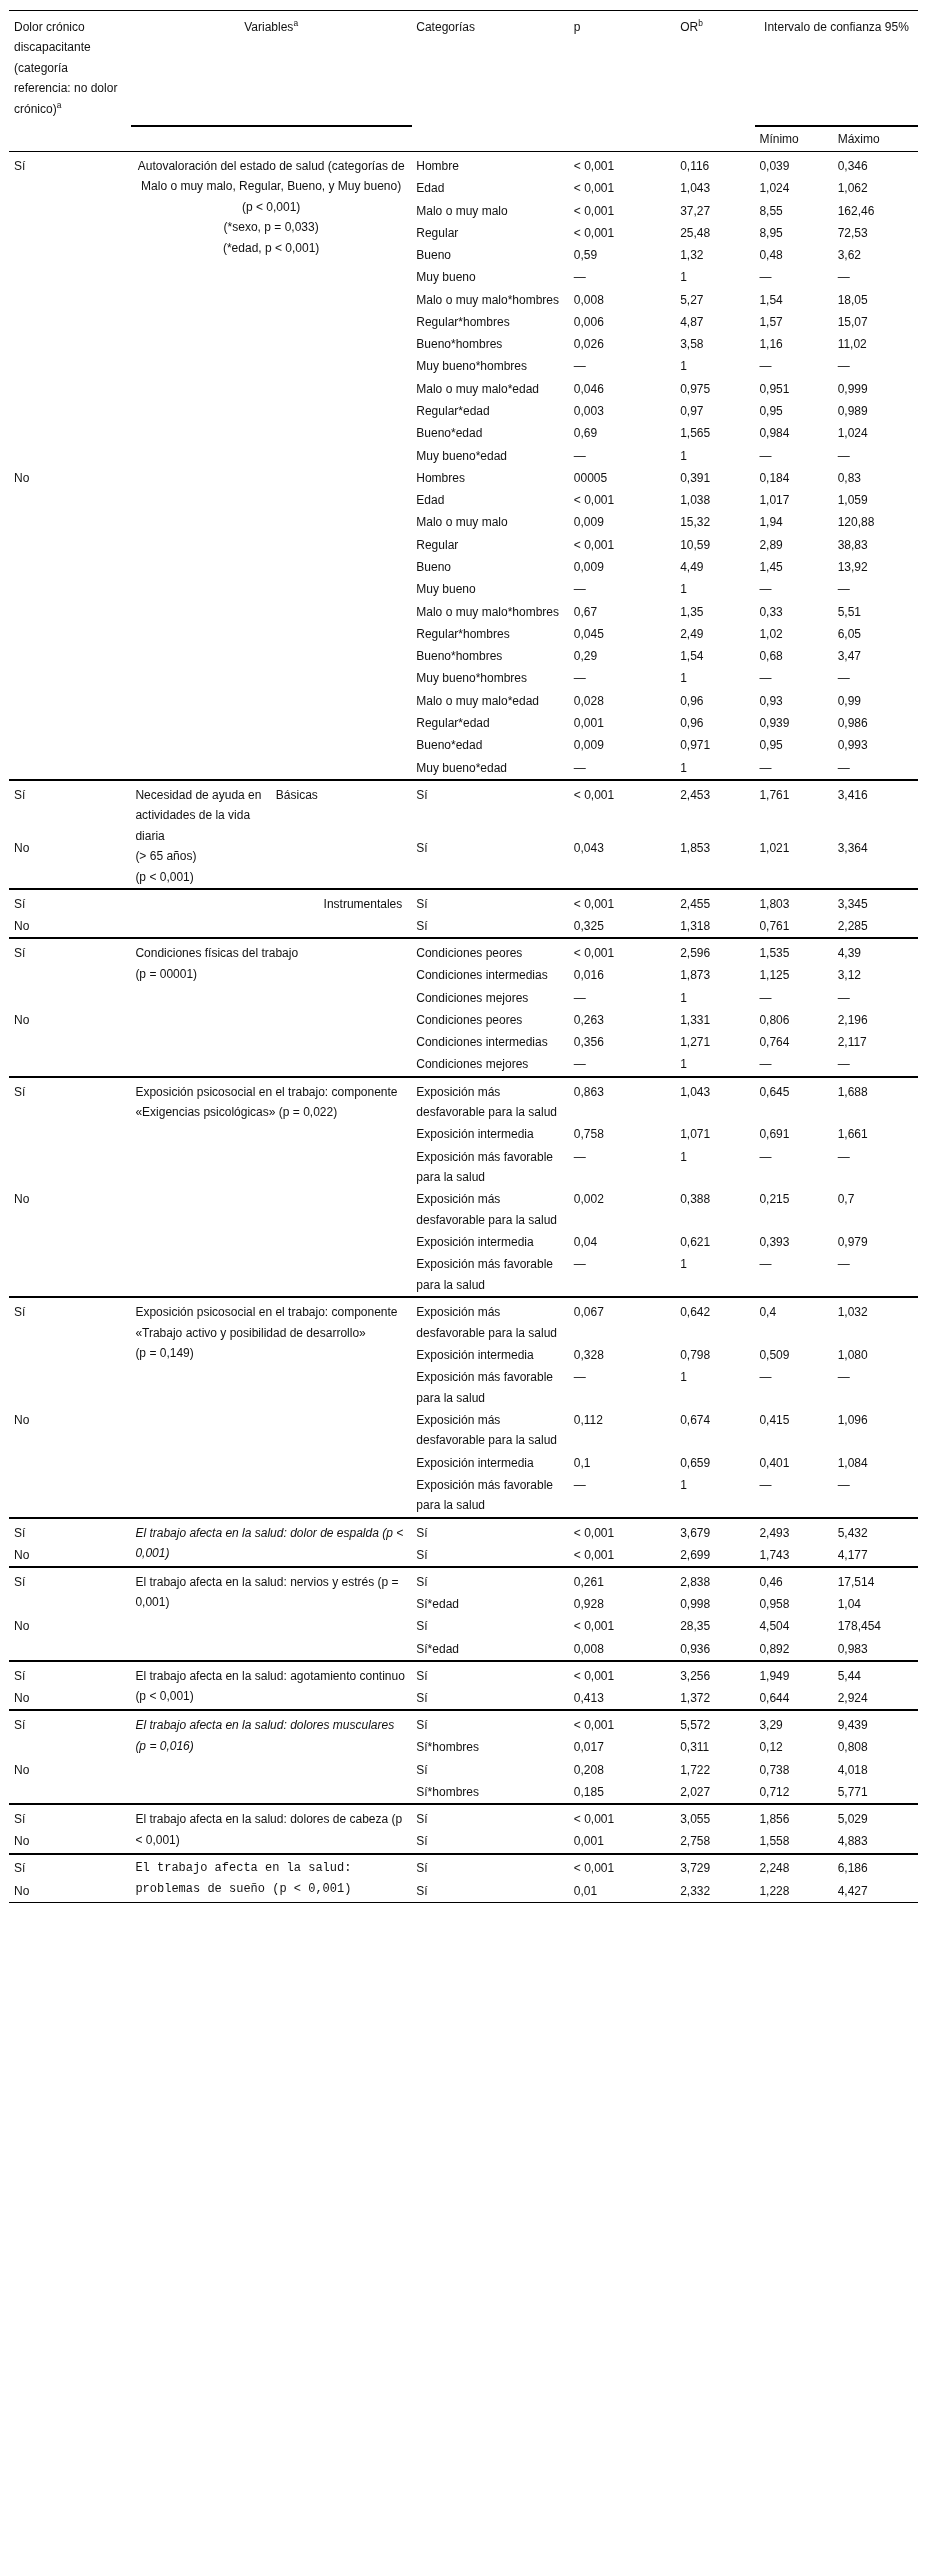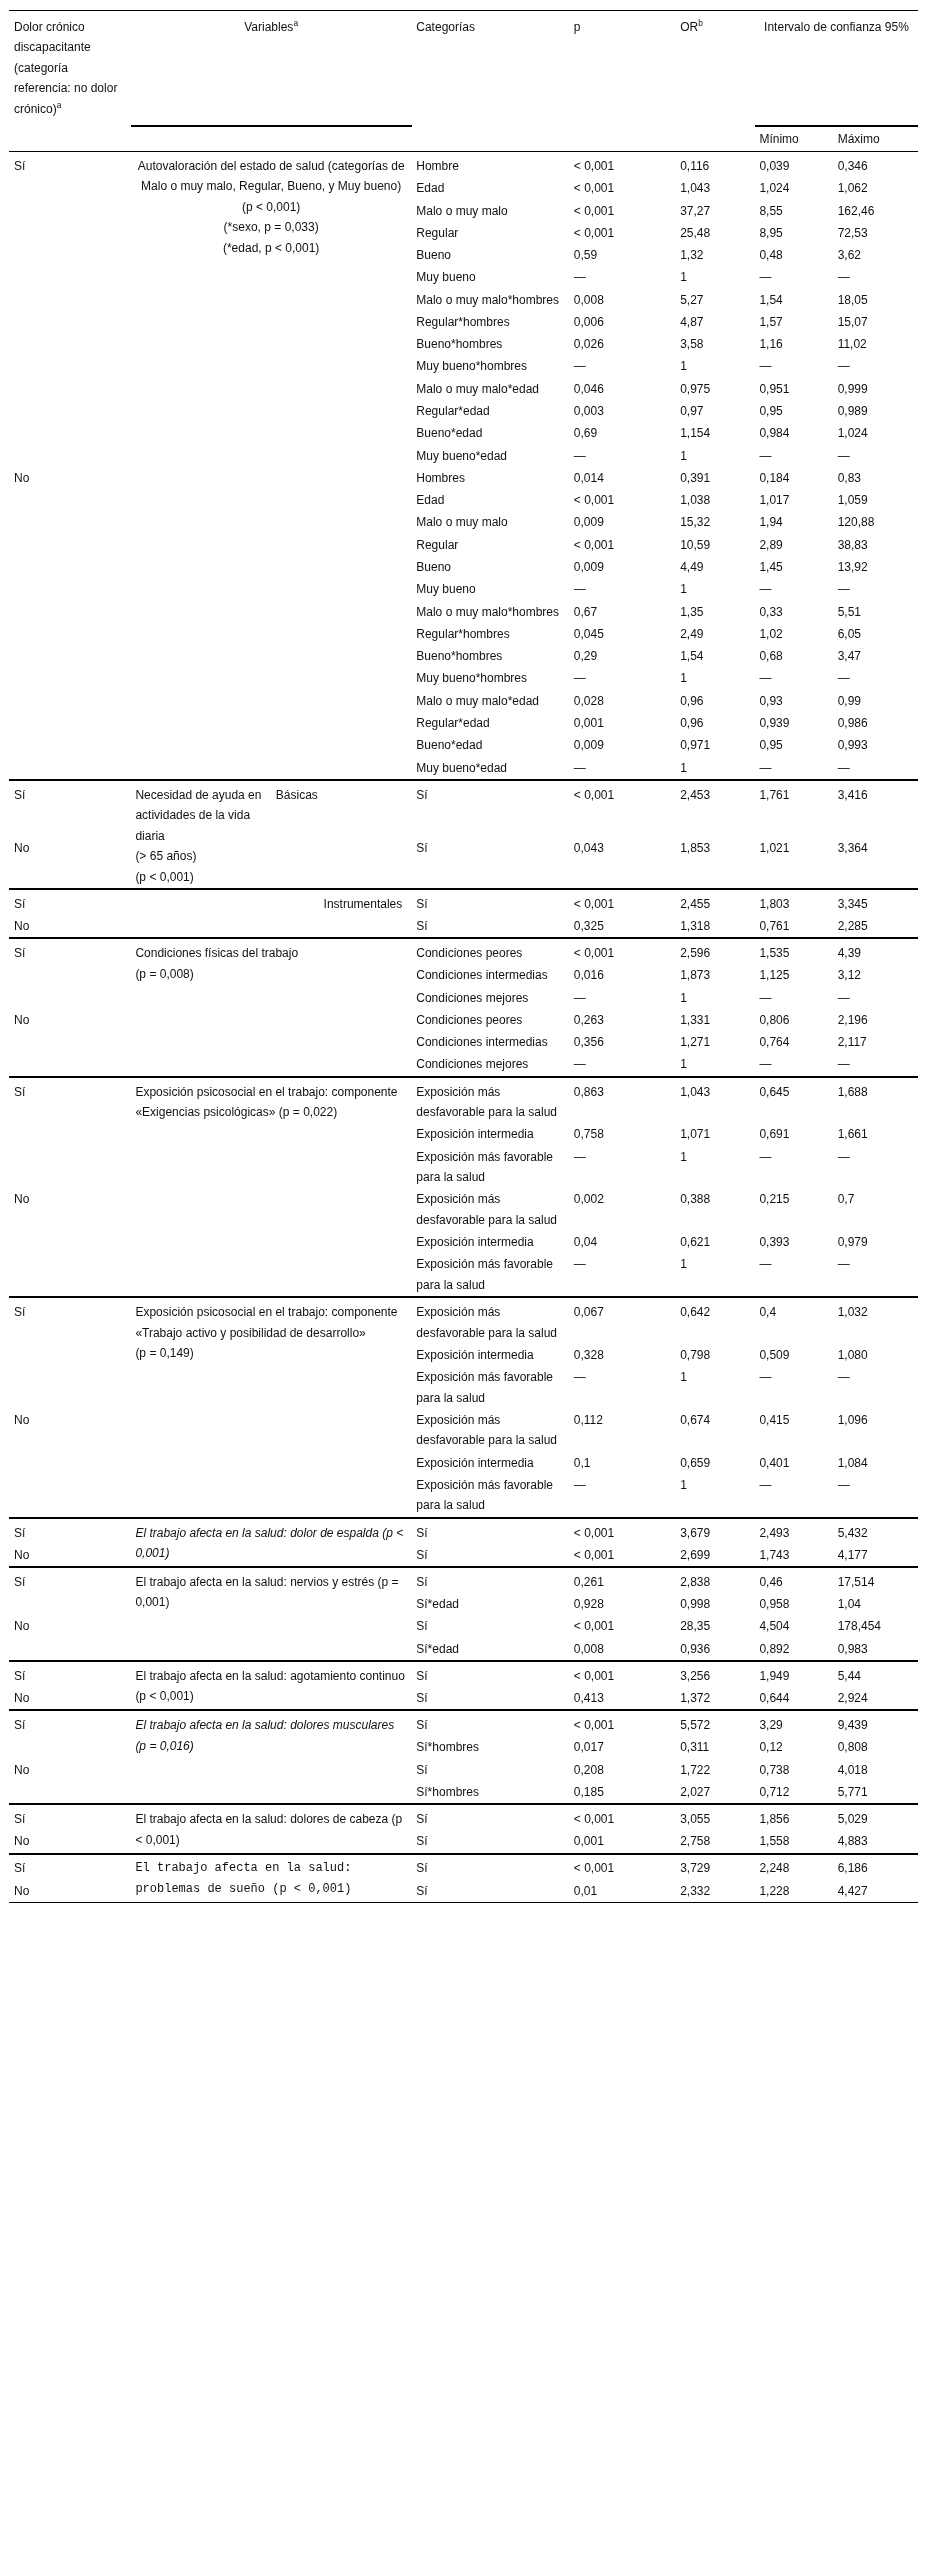--- a/index.html
+++ b/index.html
@@ -171,7 +171,7 @@
           <td></td>
           <td>Bueno*edad</td>
           <td class="pval">0,69</td>
-          <td>1,154</td>
+          <td>1,565</td>
           <td>0,984</td>
           <td>1,024</td>
         </tr>

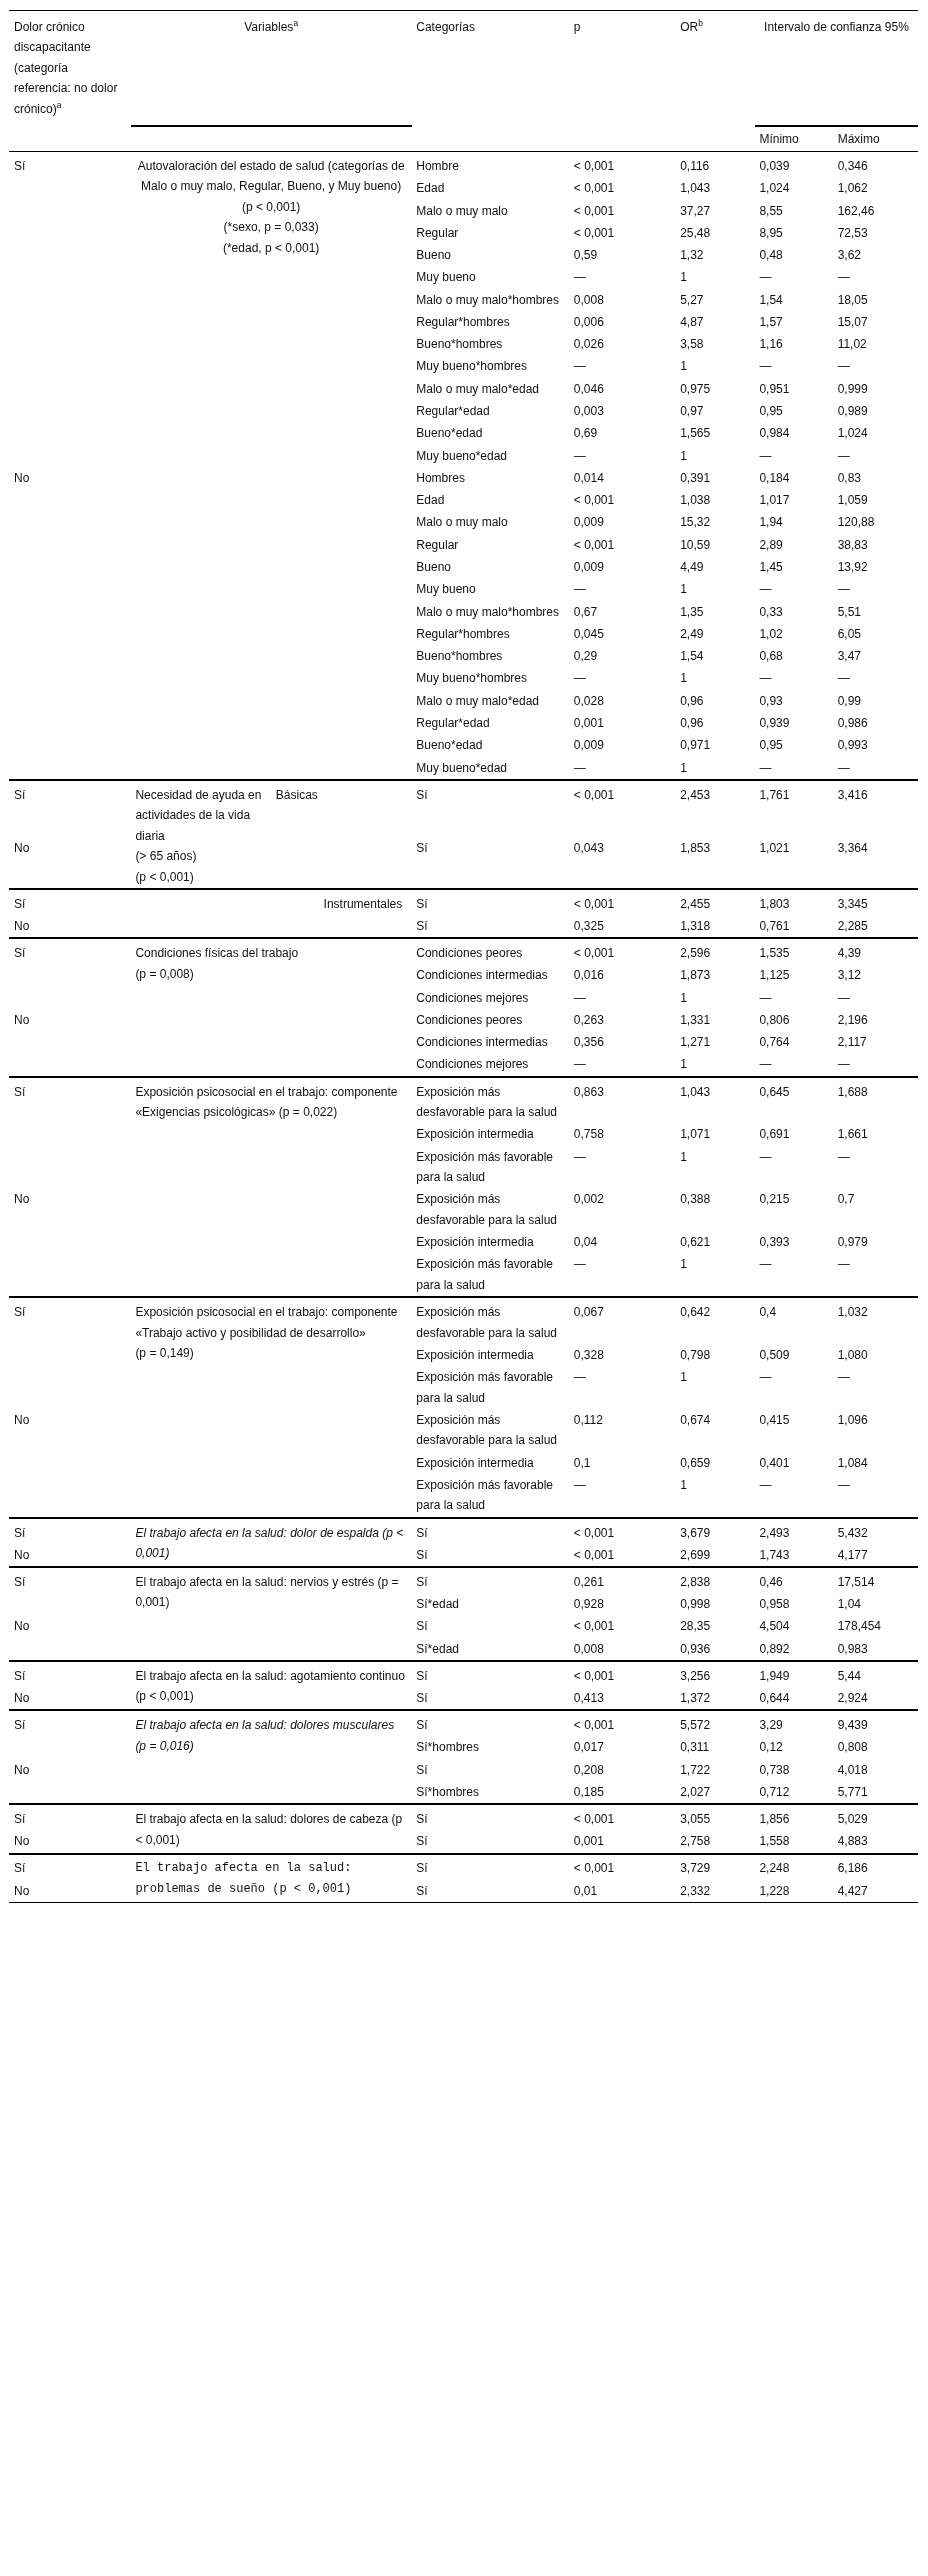--- a/index.html
+++ b/index.html
@@ -186,7 +186,7 @@
         <tr>
           <td>No</td>
           <td>Hombres</td>
-          <td class="pval">0,014</td>
+          <td class="pval">00005</td>
           <td>0,391</td>
           <td>0,184</td>
           <td>0,83</td>

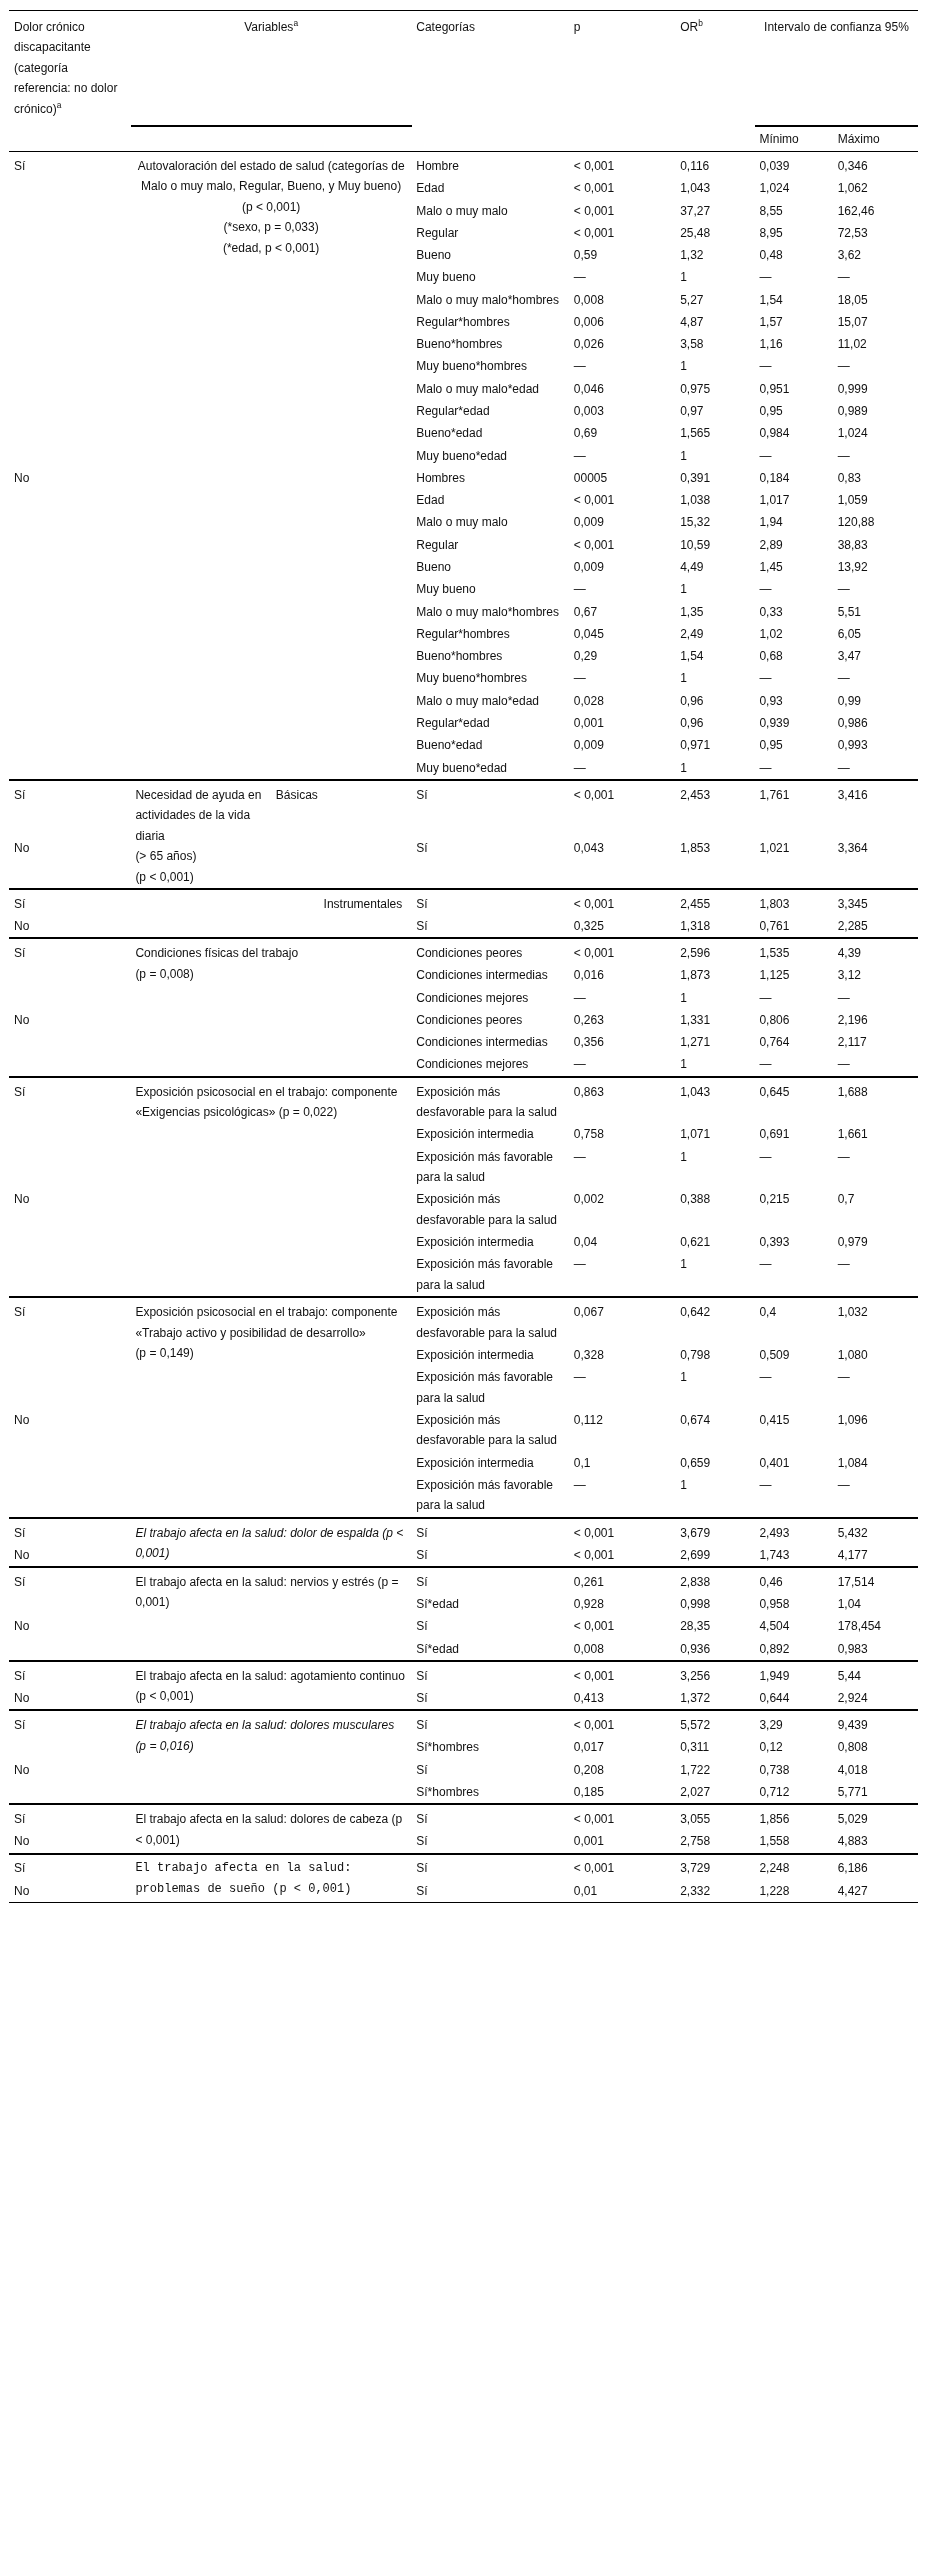--- a/index.html
+++ b/index.html
@@ -342,7 +342,7 @@
         <tr class="first">
           <td>Sí</td>
           <td rowspan="6" colspan="2" style="white-space: pre-line;">Condiciones físicas del trabajo
-(p = 0,008)</td>
+(p = 00001)</td>
           <td>Condiciones peores</td>
           <td class="pval">&lt; 0,001</td>
           <td>2,596</td>

